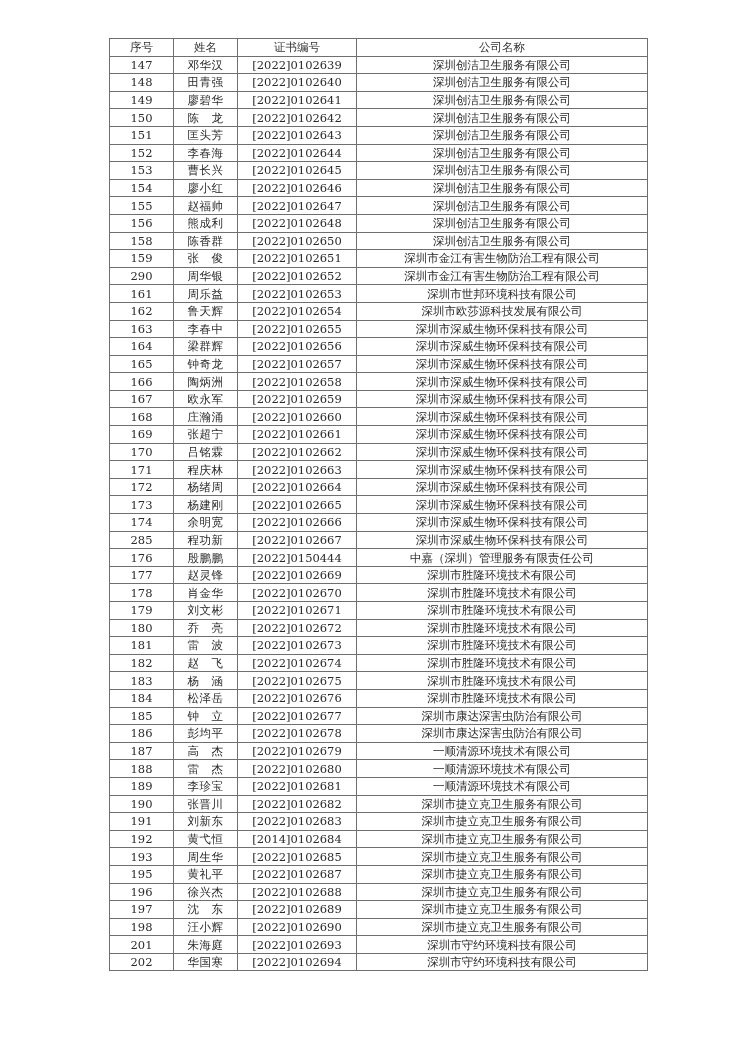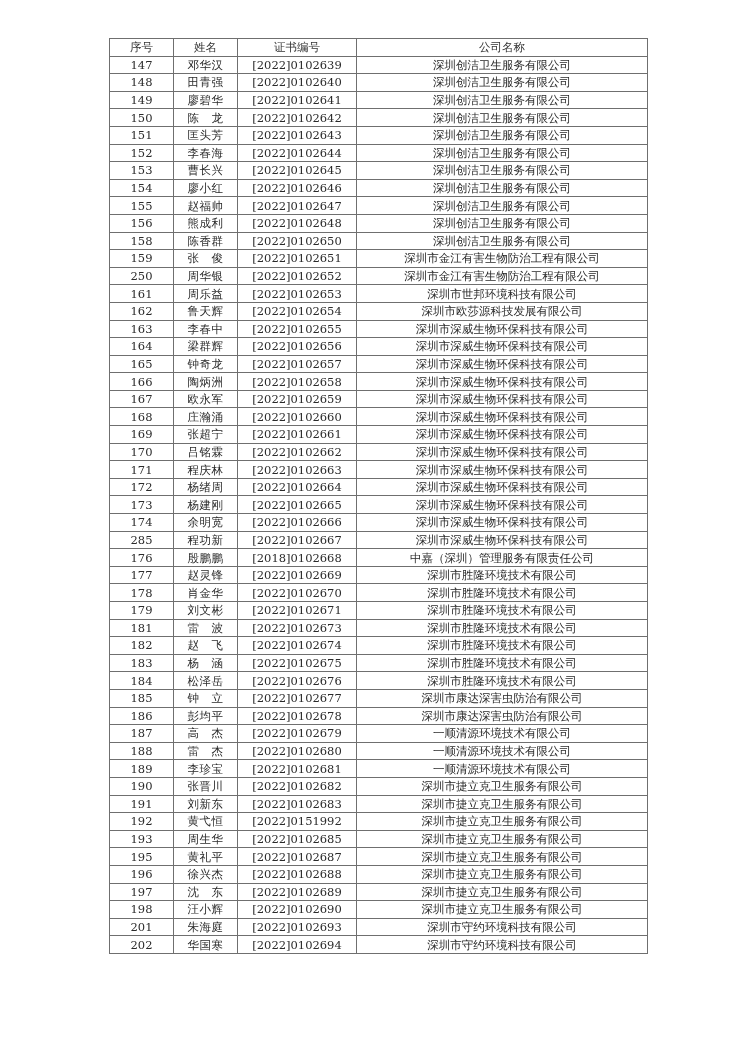--- a/index.html
+++ b/index.html
@@ -113,7 +113,7 @@
           <td>深圳市金江有害生物防治工程有限公司</td>
         </tr>
         <tr>
-          <td>250</td>
+          <td>290</td>
           <td class="name">周华银</td>
           <td class="cert-no">[2022]0102652</td>
           <td>深圳市金江有害生物防治工程有限公司</td>

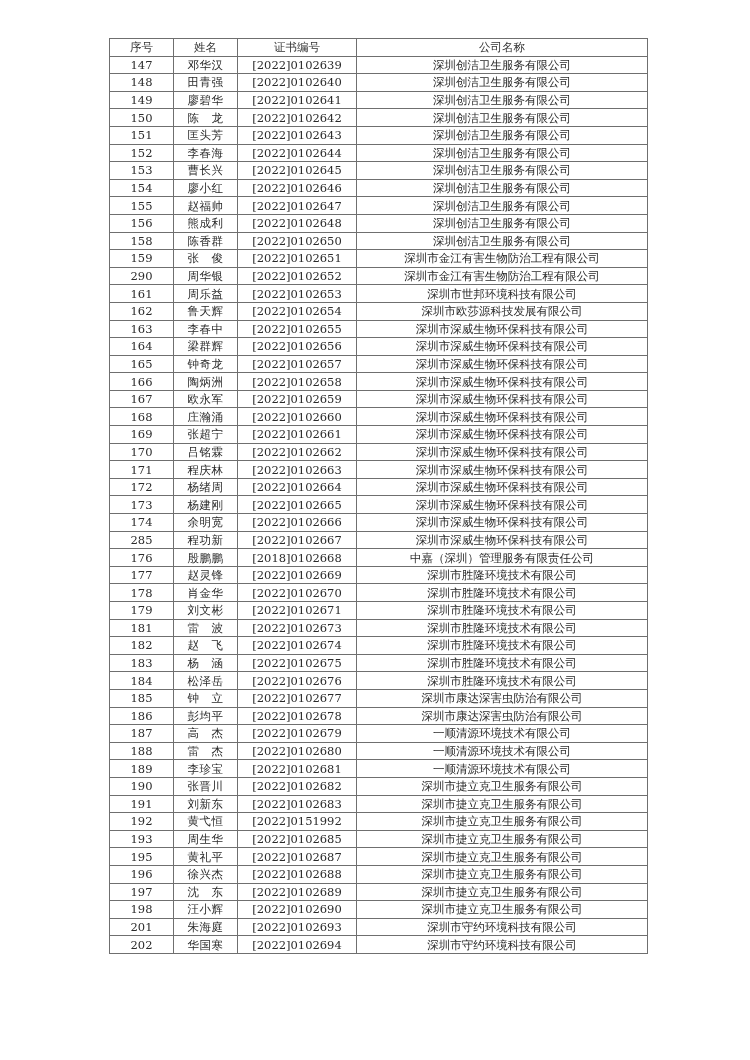--- a/index.html
+++ b/index.html
@@ -211,7 +211,7 @@
         <tr>
           <td>176</td>
           <td class="name">殷鹏鹏</td>
-          <td class="cert-no">[2018]0102668</td>
+          <td class="cert-no">[2022]0150444</td>
           <td>中嘉（深圳）管理服务有限责任公司</td>
         </tr>
         <tr>

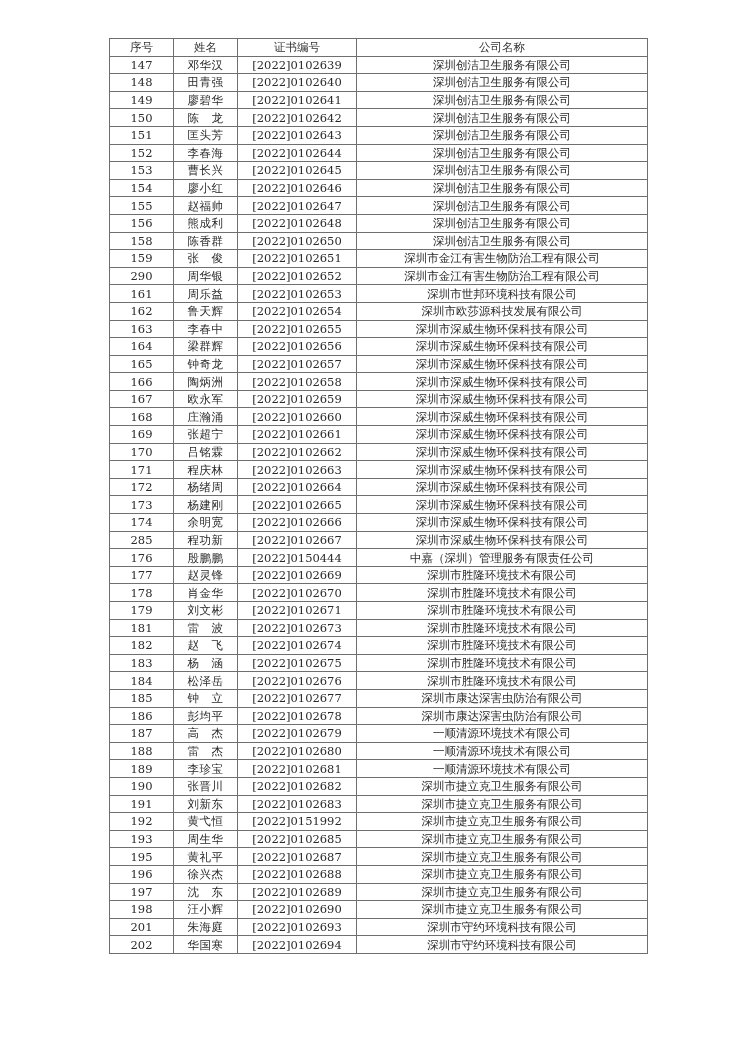--- a/index.html
+++ b/index.html
@@ -233,6 +233,12 @@
           <td>深圳市胜隆环境技术有限公司</td>
         </tr>
         <tr>
+          <td>180</td>
+          <td class="name">乔　亮</td>
+          <td class="cert-no">[2022]0102672</td>
+          <td>深圳市胜隆环境技术有限公司</td>
+        </tr>
+        <tr>
           <td>181</td>
           <td class="name">雷　波</td>
           <td class="cert-no">[2022]0102673</td>

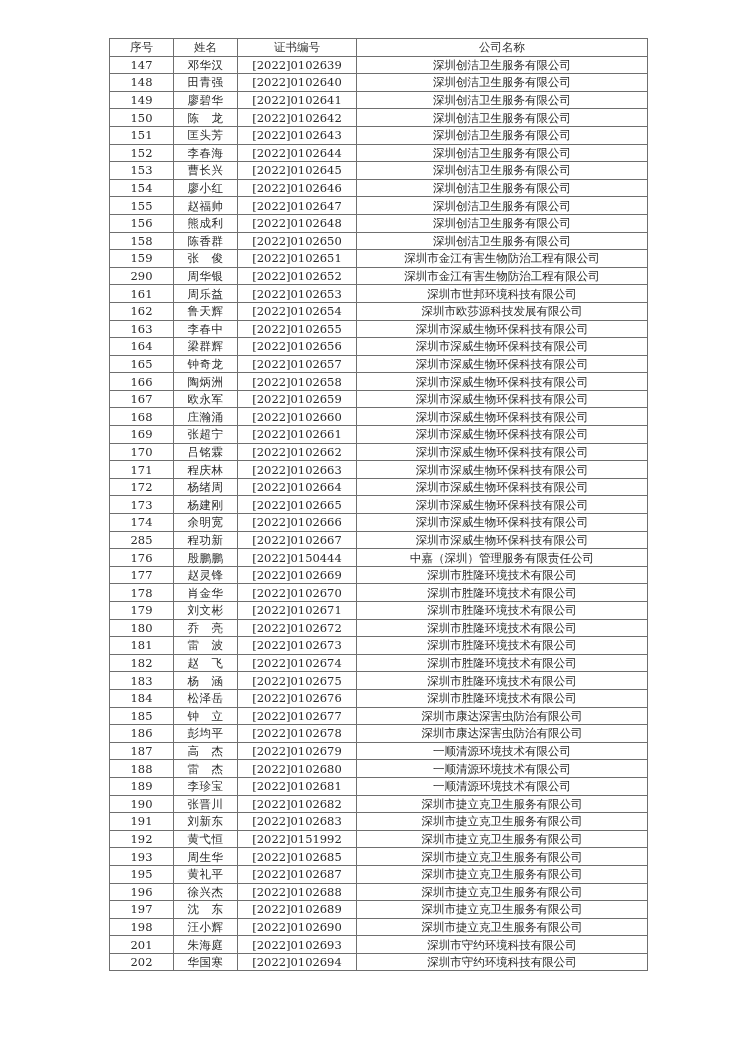--- a/index.html
+++ b/index.html
@@ -307,7 +307,7 @@
         <tr>
           <td>192</td>
           <td class="name">黄弋恒</td>
-          <td class="cert-no">[2022]0151992</td>
+          <td class="cert-no">[2014]0102684</td>
           <td>深圳市捷立克卫生服务有限公司</td>
         </tr>
         <tr>

